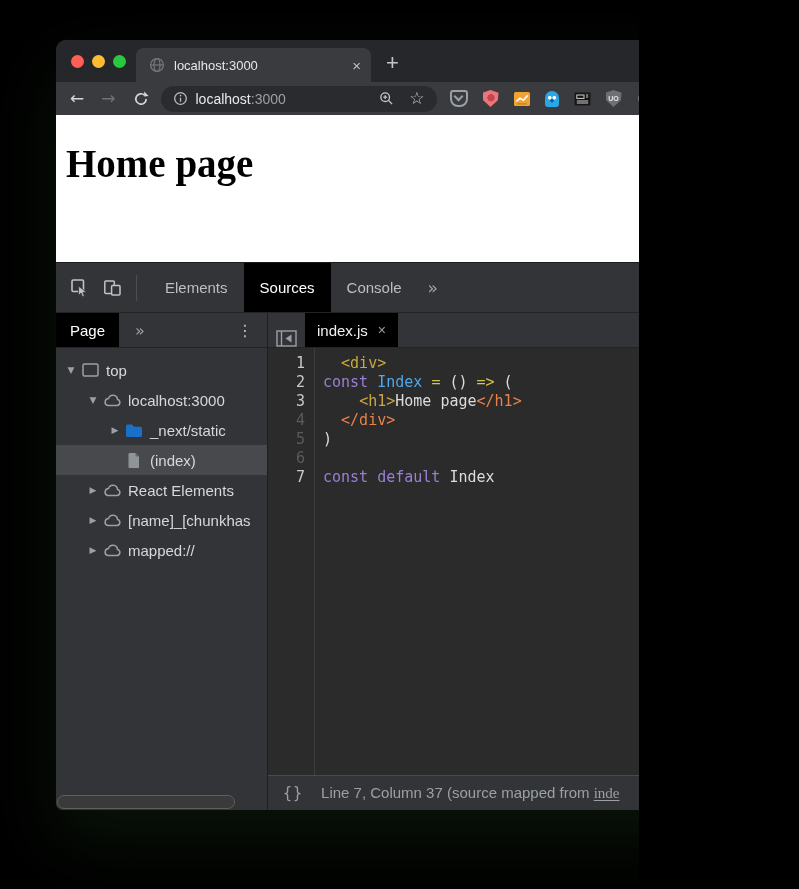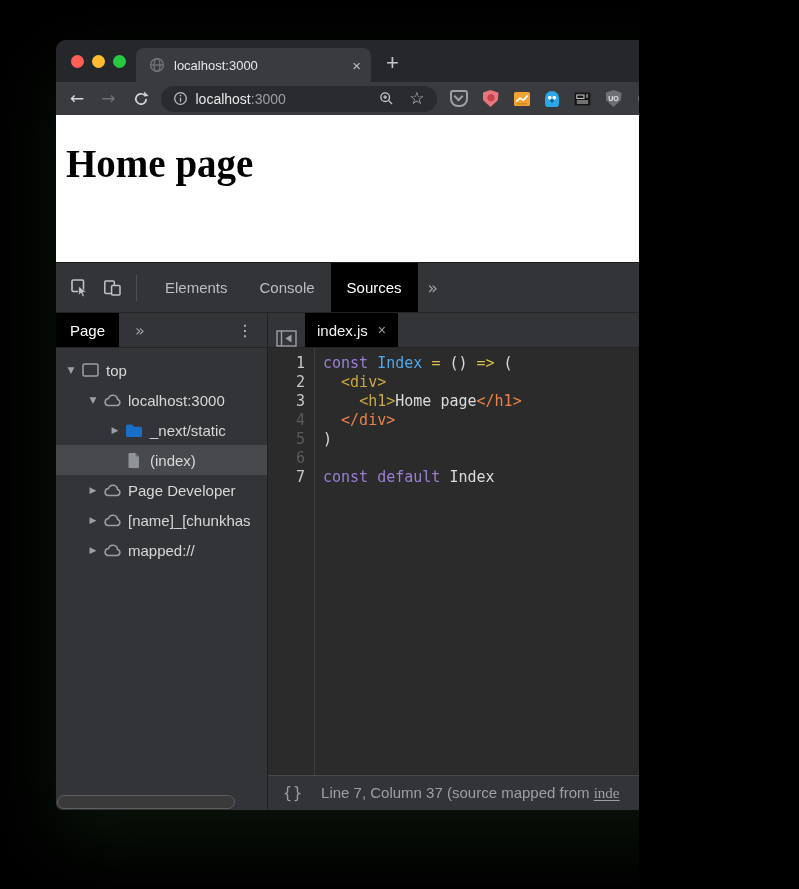--- a/index.html
+++ b/index.html
@@ -249,8 +249,8 @@
         </span>
         <span class="dt-divider"></span>
         <span class="dt-tab">Elements</span>
+        <span class="dt-tab active">Sources</span>
         <span class="dt-tab">Console</span>
-        <span class="dt-tab active">Sources</span>
         <span class="dt-more">»</span>
         <span class="dt-right">
           <span class="dt-menu">⋮</span>

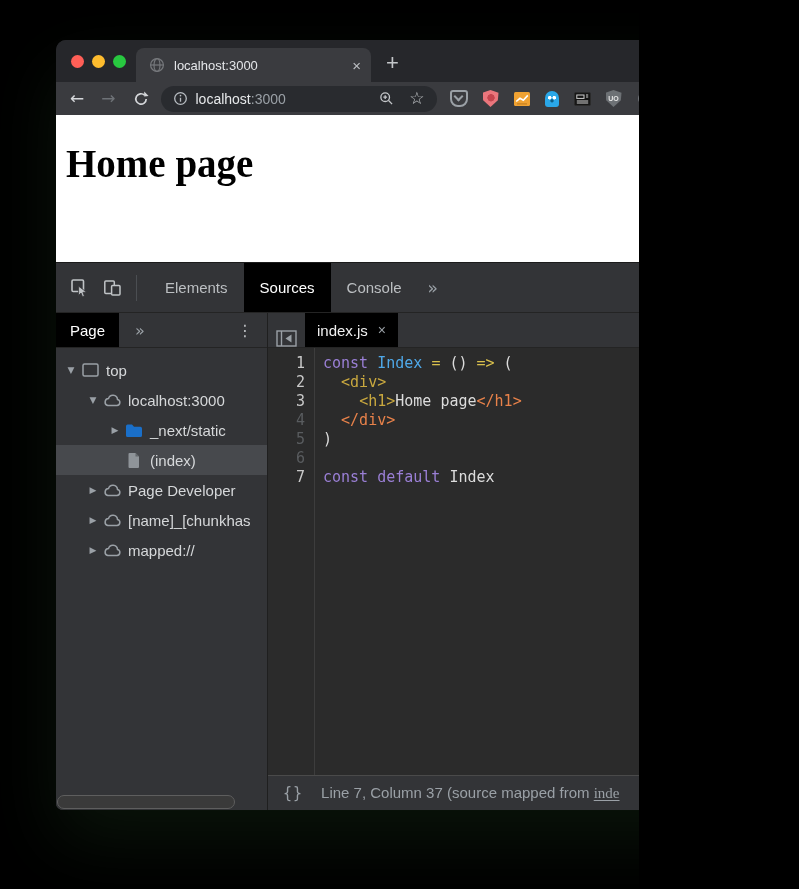--- a/index.html
+++ b/index.html
@@ -371,8 +371,8 @@
               <span class="ln">7</span>
             </div>
             <div class="code-lines">
+              <div class="code-line"><span class="tok pl">  </span><span class="tok tago">&lt;div&gt;</span></div>
               <div class="code-line"><span class="tok kw">const</span><span class="tok pl"> </span><span class="tok def">Index</span><span class="tok pl"> </span><span class="tok op">=</span><span class="tok pl"> </span><span class="tok pl">()</span><span class="tok pl"> </span><span class="tok op">=&gt;</span><span class="tok pl"> (</span></div>
-              <div class="code-line"><span class="tok pl">  </span><span class="tok tago">&lt;div&gt;</span></div>
               <div class="code-line"><span class="tok pl">    </span><span class="tok tago">&lt;h1&gt;</span><span class="tok pl">Home page</span><span class="tok tagc">&lt;/h1&gt;</span></div>
               <div class="code-line"><span class="tok pl">  </span><span class="tok tagc">&lt;/div&gt;</span></div>
               <div class="code-line"><span class="tok pl">)</span></div>

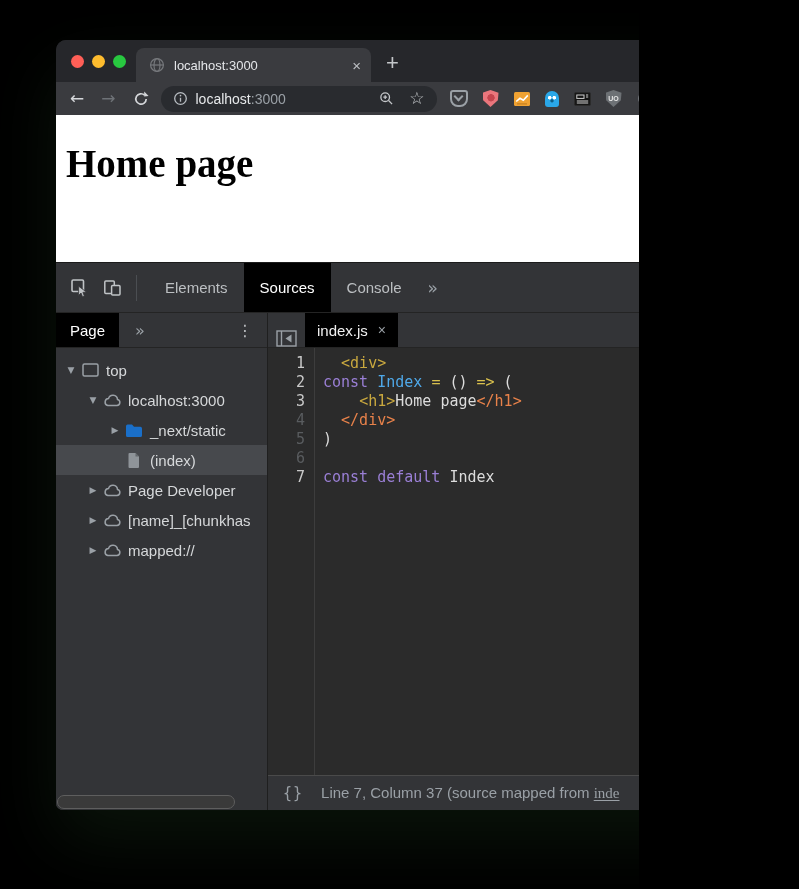--- a/index.html
+++ b/index.html
@@ -316,7 +316,7 @@
                     <path d="M4.8 12.5 h9.2 a3.1 3.1 0 0 0 0.5 -6.1 a4.6 4.6 0 0 0 -9 -0.8 a3.5 3.5 0 0 0 -0.7 6.9 z" fill="none" stroke="#9aa0a6" stroke-width="1.5"></path>
                   </svg>
               </span>
-              <span>Page Developer</span>
+              <span>React Elements</span>
             </div>
 
             <div class="tree-row d1">

